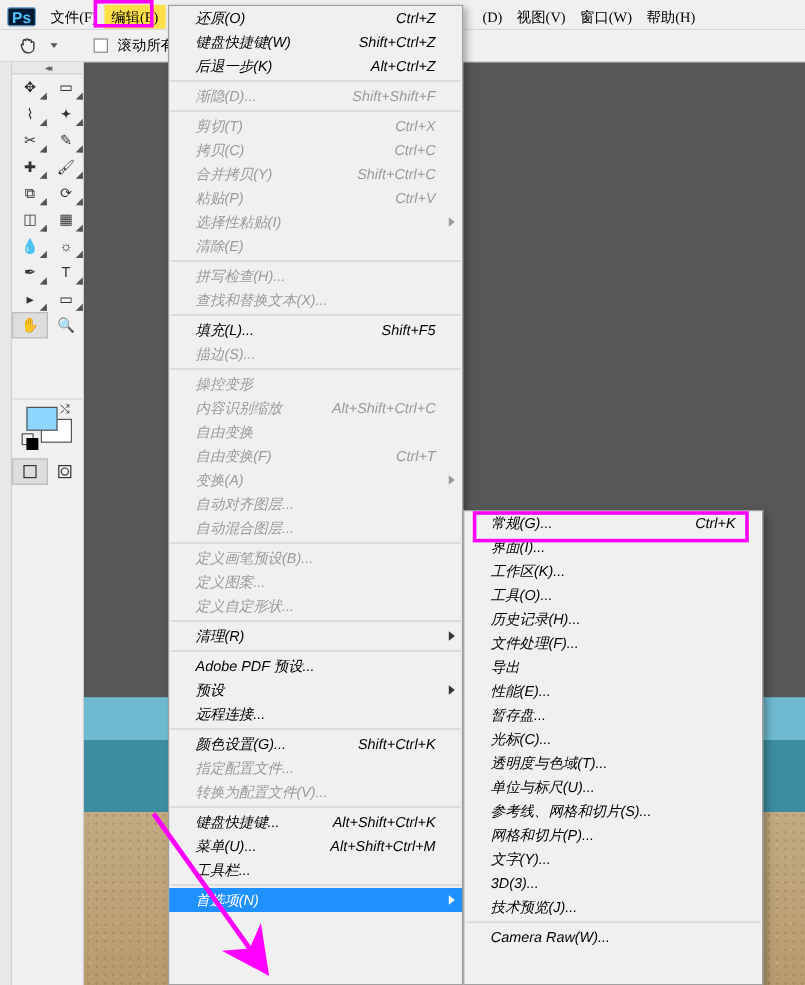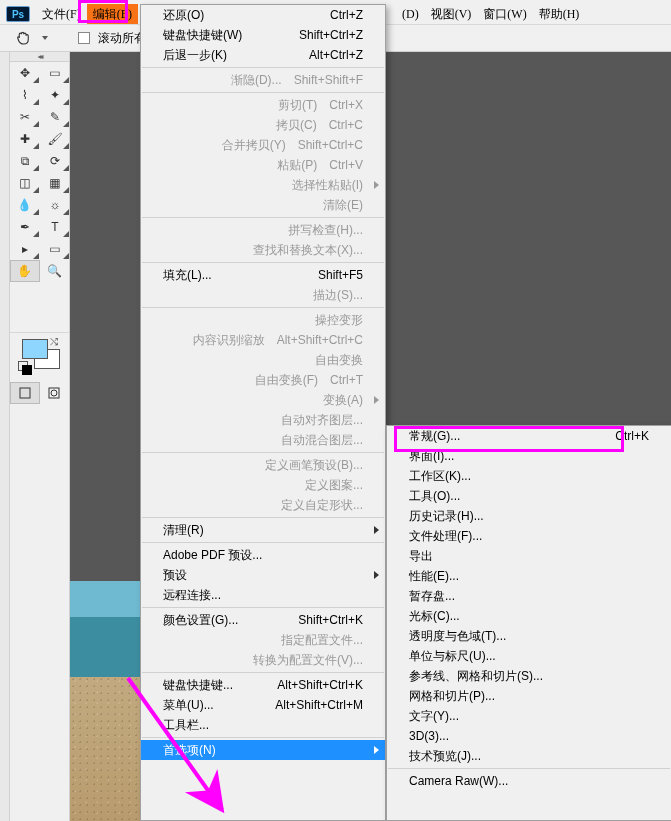--- a/index.html
+++ b/index.html
@@ -7,7 +7,7 @@
 
   .top-strip { position: absolute; left: 0; top: 0; width: 671px; height: 4px; background: #f0f0f0; }
   .menubar { position: absolute; left: 0; top: 4px; width: 671px; height: 20px; background: #f0f0f0; display: flex; align-items: center; padding-left: 6px; }
-  .ps-badge { width: 24px; height: 16px; background: #001a33; color: #4fc4ff; font-weight: bold; font-size: 10px; display: flex; align-items: center; justify-content: center; border: 1px solid #6aa0d0; border-radius: 2px; margin-right: 6px; }
+  .ps-badge { width: 24px; height: 16px; background: #001a33; color: #4fc4ff; font-weight: bold; font-size: 13px; display: flex; align-items: center; justify-content: center; border: 1px solid #6aa0d0; border-radius: 2px; margin-right: 6px; }
   .menu-item { padding: 2px 6px; color: #000; white-space: nowrap; font-family: Liberation Serif, serif; }
 
   

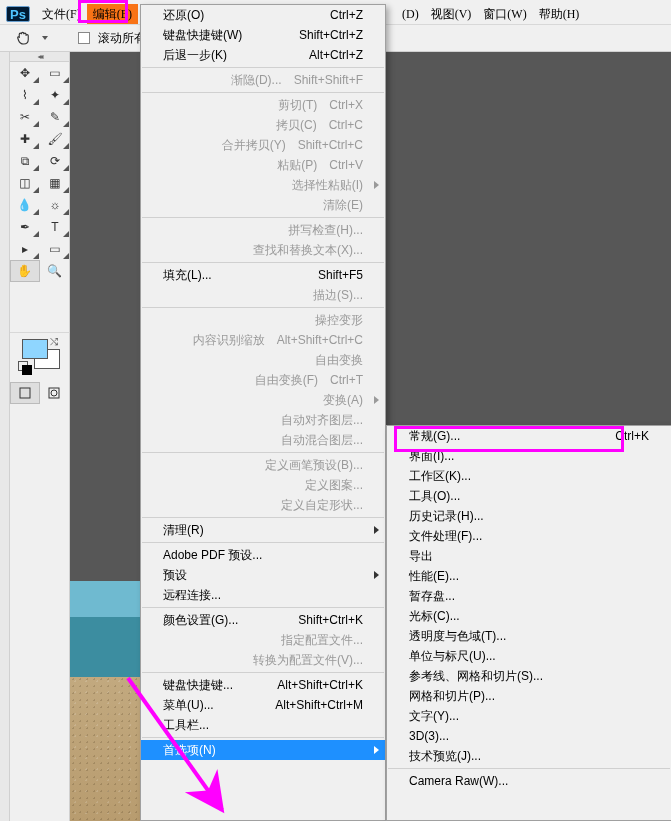--- a/index.html
+++ b/index.html
@@ -75,7 +75,7 @@
 <div class="menubar">
   <div class="ps-badge">Ps</div>
   <div class="menu-item">文件(F)</div>
-  <div class="menu-item" style="background:#f97316;">编辑(E)</div>
+  <div class="menu-item" style="background:#fde047;">编辑(E)</div>
   <div style="flex:0 0 258px;"></div>
   <div class="menu-item">(D)</div>
   <div class="menu-item">视图(V)</div>

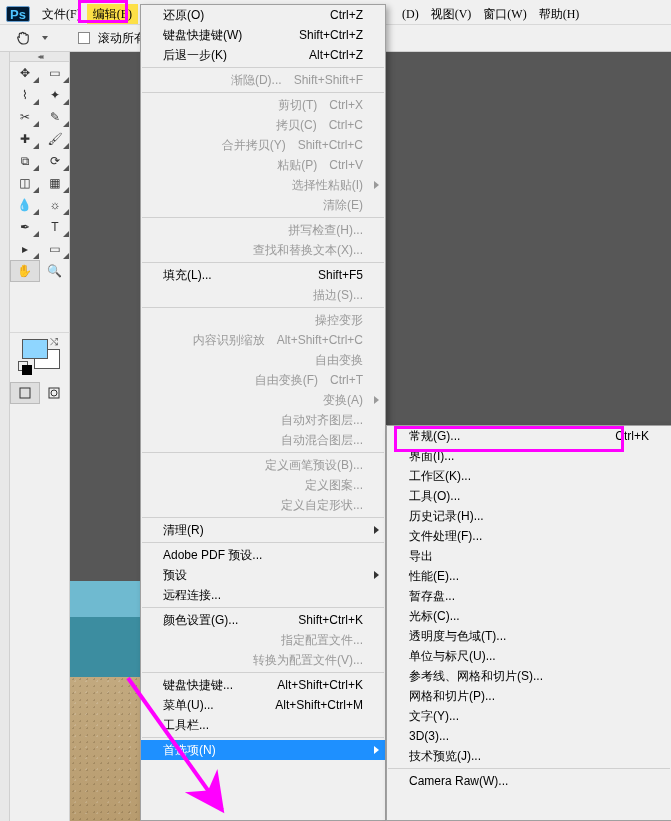--- a/index.html
+++ b/index.html
@@ -50,7 +50,7 @@
   .sand-texture { position:absolute; left:0; bottom:0; width:601px; height:145px; background-image: radial-gradient(circle, rgba(90,70,40,.25) 1px, transparent 1px), radial-gradient(circle, rgba(255,255,255,.15) 1px, transparent 1px); background-size: 7px 7px, 11px 11px; }
 
   
-  .dropdown { position: absolute; background: #f0f0f0; border: 1px solid #a0a0a0; box-shadow: 3px 3px 6px rgba(0,0,0,.3); z-index: 30; }
+  .dropdown { position: absolute; background: #f0f0f0; border: 1px solid #a0a0a0; box-shadow: 3px 3px 6px rgba(0,0,0,.3); z-index: 30; font-style: italic; }
   .edit-menu { left: 140px; top: 4px; width: 246px; height: 817px; }
   .prefs-menu { left: 386px; top: 425px; width: 286px; height: 396px; z-index:50;}
   .menu-divider { height: 1px; background: #d0d0d0; margin: 2px 1px; }

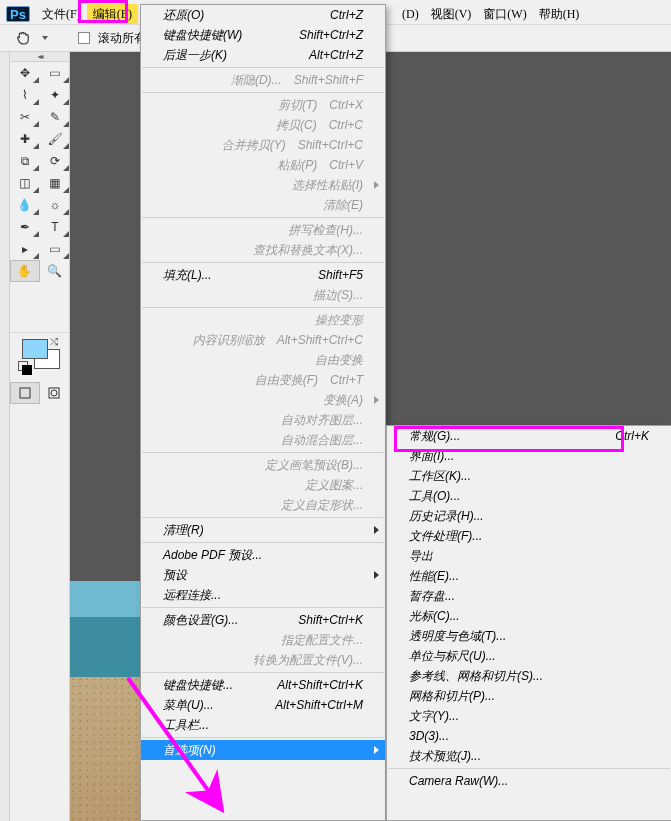--- a/index.html
+++ b/index.html
@@ -55,7 +55,7 @@
   .prefs-menu { left: 386px; top: 425px; width: 286px; height: 396px; z-index:50;}
   .menu-divider { height: 1px; background: #d0d0d0; margin: 2px 1px; }
   .menu-row { display: flex; align-items: center; height: 20px; padding: 0 22px 0 22px; color: #000; position: relative; white-space: nowrap; }
-  .menu-row.disabled { color: #9a9a9a; text-align: right; }
+  .menu-row.disabled { color: #9a9a9a; }
   .menu-row.highlighted { background: #1e90ff; color: #fff; }
   .menu-row .label { flex: 1; }
   .menu-row .shortcut { color: inherit; margin-left: 12px; }

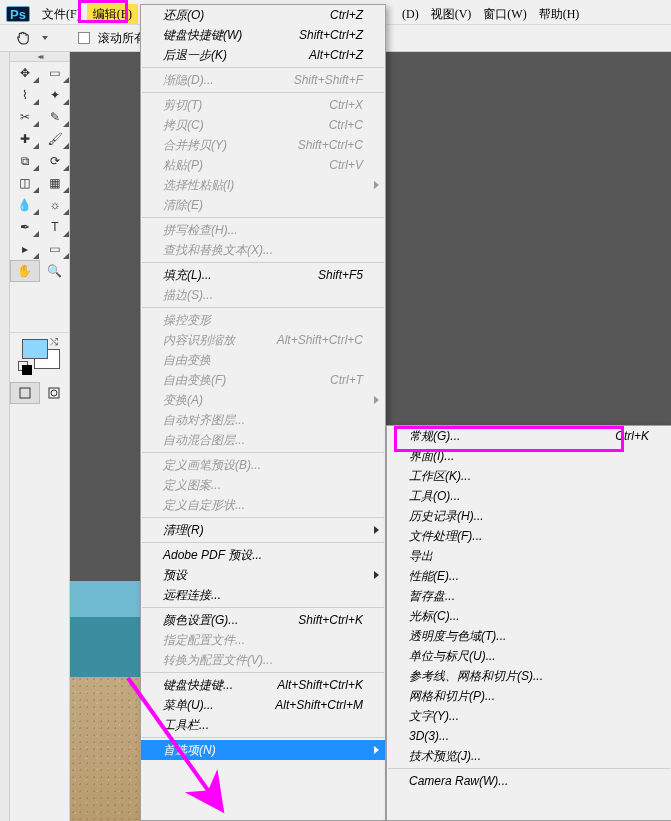--- a/index.html
+++ b/index.html
@@ -52,7 +52,7 @@
   
   .dropdown { position: absolute; background: #f0f0f0; border: 1px solid #a0a0a0; box-shadow: 3px 3px 6px rgba(0,0,0,.3); z-index: 30; font-style: italic; }
   .edit-menu { left: 140px; top: 4px; width: 246px; height: 817px; }
-  .prefs-menu { left: 386px; top: 425px; width: 286px; height: 396px; z-index:50;}
+  .prefs-menu { left: 386px; top: 425px; width: 250px; height: 396px; z-index:50;}
   .menu-divider { height: 1px; background: #d0d0d0; margin: 2px 1px; }
   .menu-row { display: flex; align-items: center; height: 20px; padding: 0 22px 0 22px; color: #000; position: relative; white-space: nowrap; }
   .menu-row.disabled { color: #9a9a9a; }

